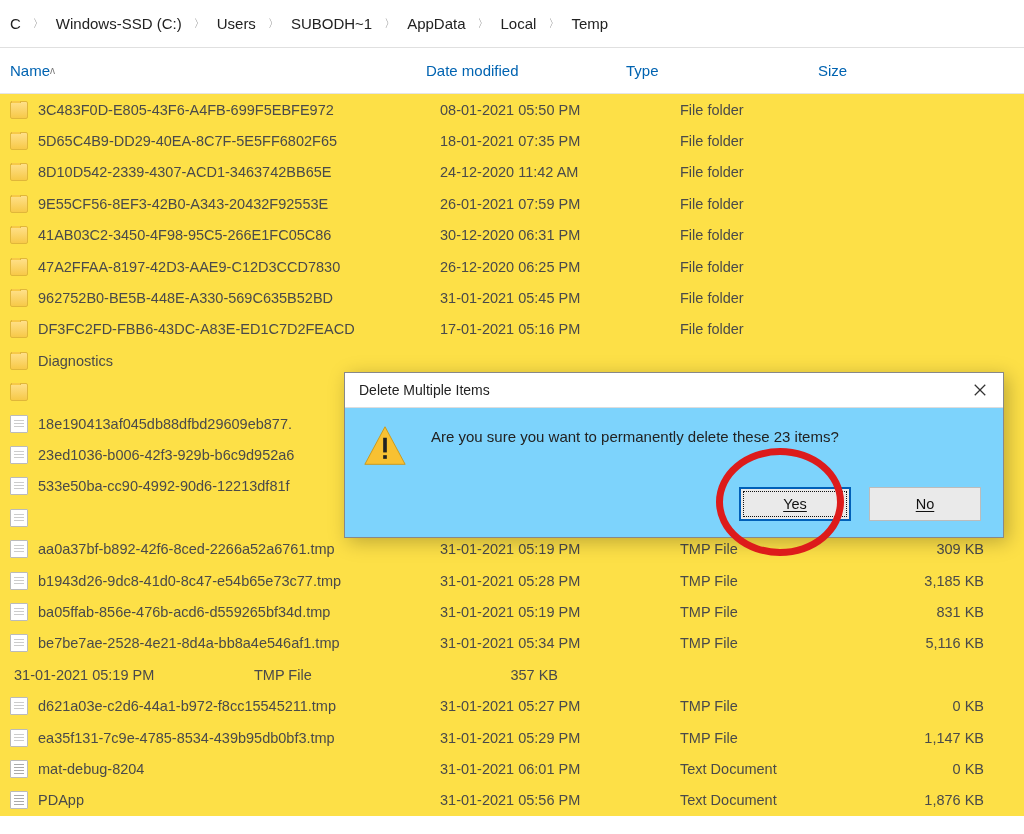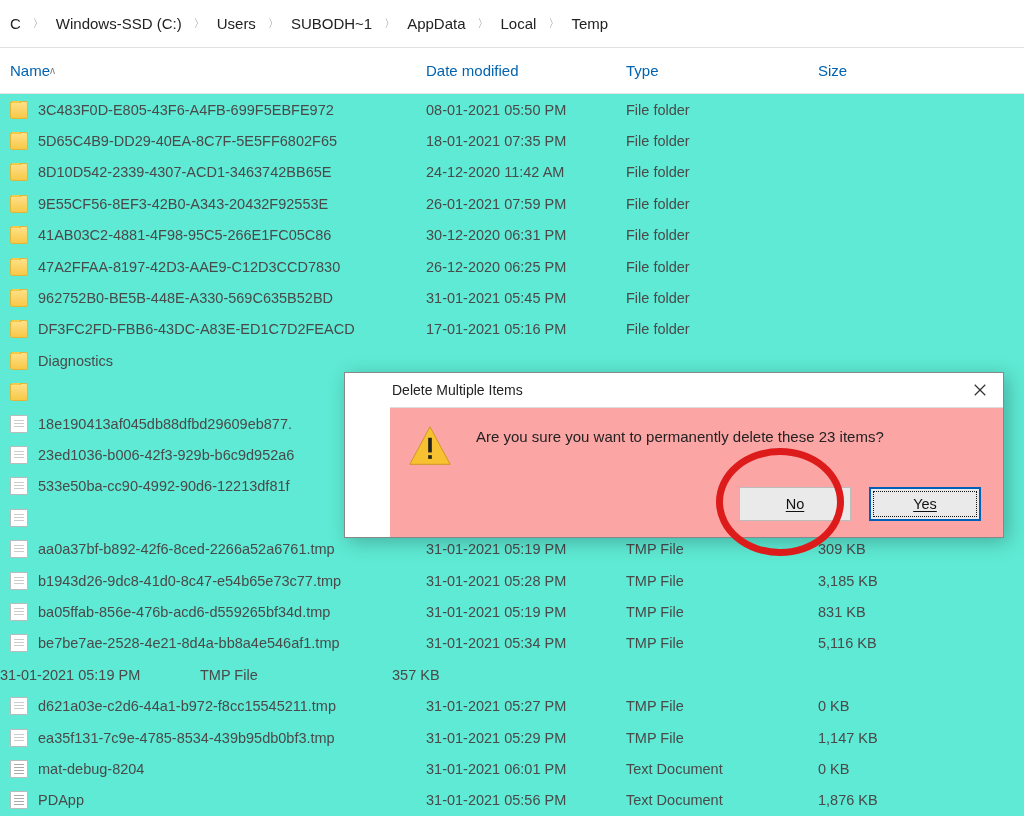--- a/index.html
+++ b/index.html
@@ -18,7 +18,7 @@
   
   .file-list { display:flex; flex-direction:column; }
   .file-row  { height: 31.4px; display:flex; align-items:center; font-size:14.5px; color:#555; }
-  .file-row.selected { background:#5eead4; color:#4a4a4a; }
+  .file-row.selected { background:#fde047; color:#4a4a4a; }
   .cell-name { flex:0 0 426px; padding-left:10px; display:flex; align-items:center; gap:10px; overflow:hidden; white-space:nowrap; }
   .cell-mod  { flex:0 0 200px; }
   .cell-type { flex:0 0 192px; }

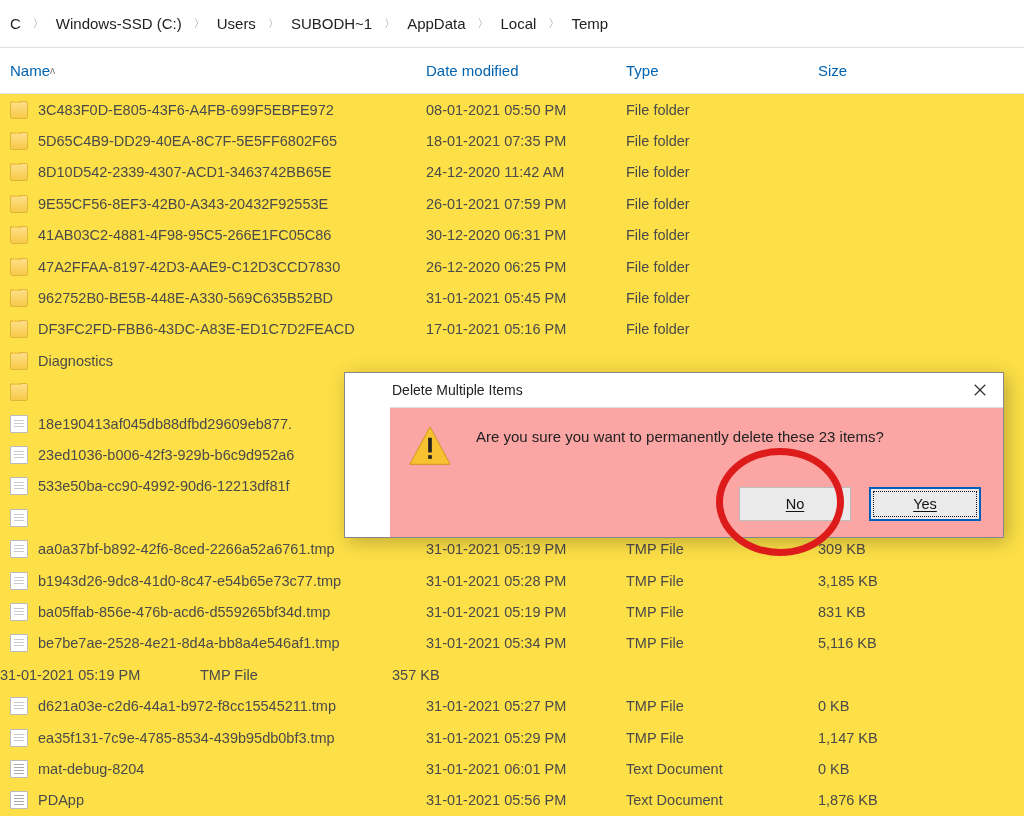--- a/index.html
+++ b/index.html
@@ -20,7 +20,7 @@
   .file-row  { height: 31.4px; display:flex; align-items:center; font-size:14.5px; color:#555; }
   .file-row.selected { background:#fde047; color:#4a4a4a; }
   .cell-name { flex:0 0 426px; padding-left:10px; display:flex; align-items:center; gap:10px; overflow:hidden; white-space:nowrap; }
-  .cell-mod  { flex:0 0 200px; }
+  .cell-mod  { flex:0 0 200px;margin-left:14px; }
   .cell-type { flex:0 0 192px; }
   .cell-size { flex:0 0 120px; padding-right:8px; }
   

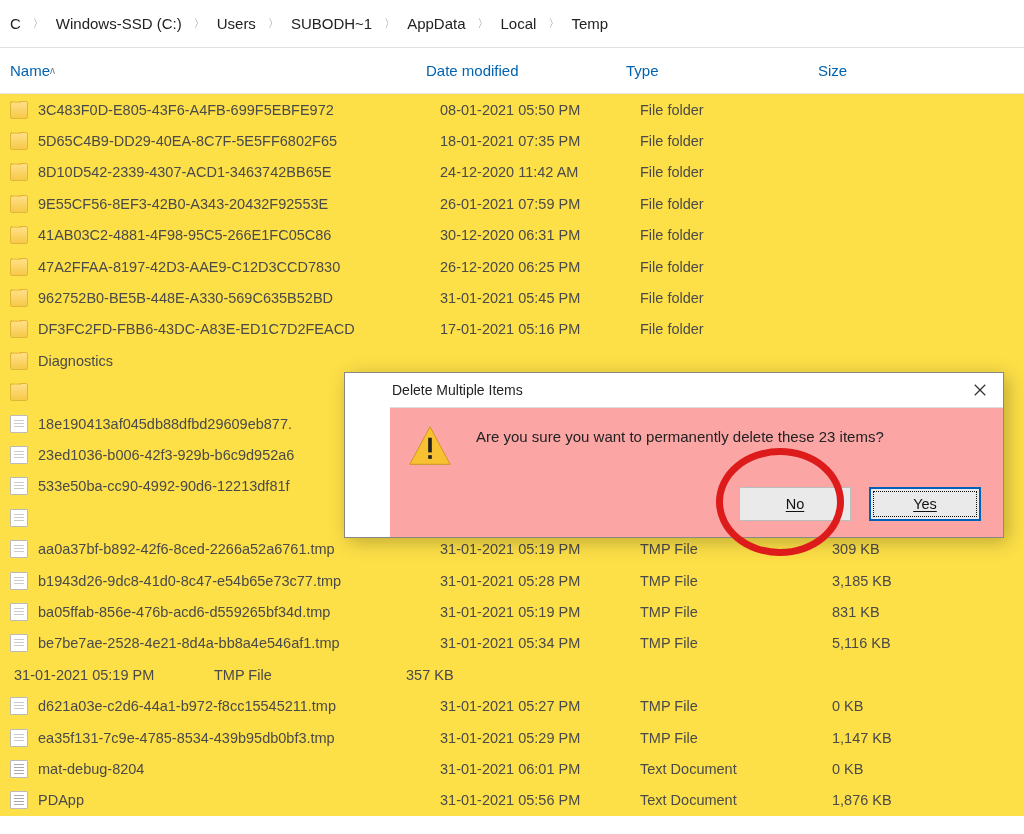--- a/index.html
+++ b/index.html
@@ -21,7 +21,7 @@
   .file-row.selected { background:#fde047; color:#4a4a4a; }
   .cell-name { flex:0 0 426px; padding-left:10px; display:flex; align-items:center; gap:10px; overflow:hidden; white-space:nowrap; }
   .cell-mod  { flex:0 0 200px;margin-left:14px; }
-  .cell-type { flex:0 0 192px; }
+  .cell-type { flex:0 0 192px;margin-left:40px; }
   .cell-size { flex:0 0 120px; padding-right:8px; }
   
   .icon { width:18px; height:18px; display:inline-block; flex:0 0 18px; }

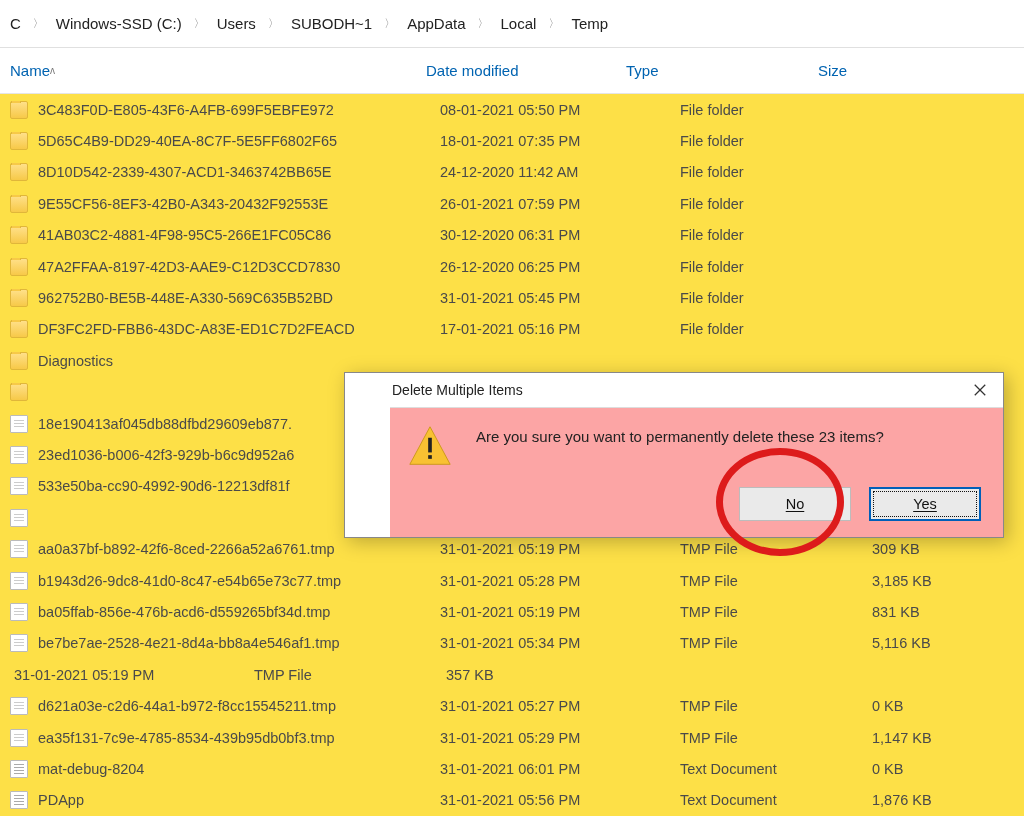--- a/index.html
+++ b/index.html
@@ -113,7 +113,7 @@
     <div class="file-row selected">
       <div class="cell-name">
         <span class="icon folder"></span>
-        <span>41AB03C2-4881-4F98-95C5-266E1FC05C86</span>
+        <span>41AB03C2-3450-4F98-95C5-266E1FC05C86</span>
       </div>
       <div class="cell-mod">30-12-2020 06:31 PM</div>
       <div class="cell-type">File folder</div>

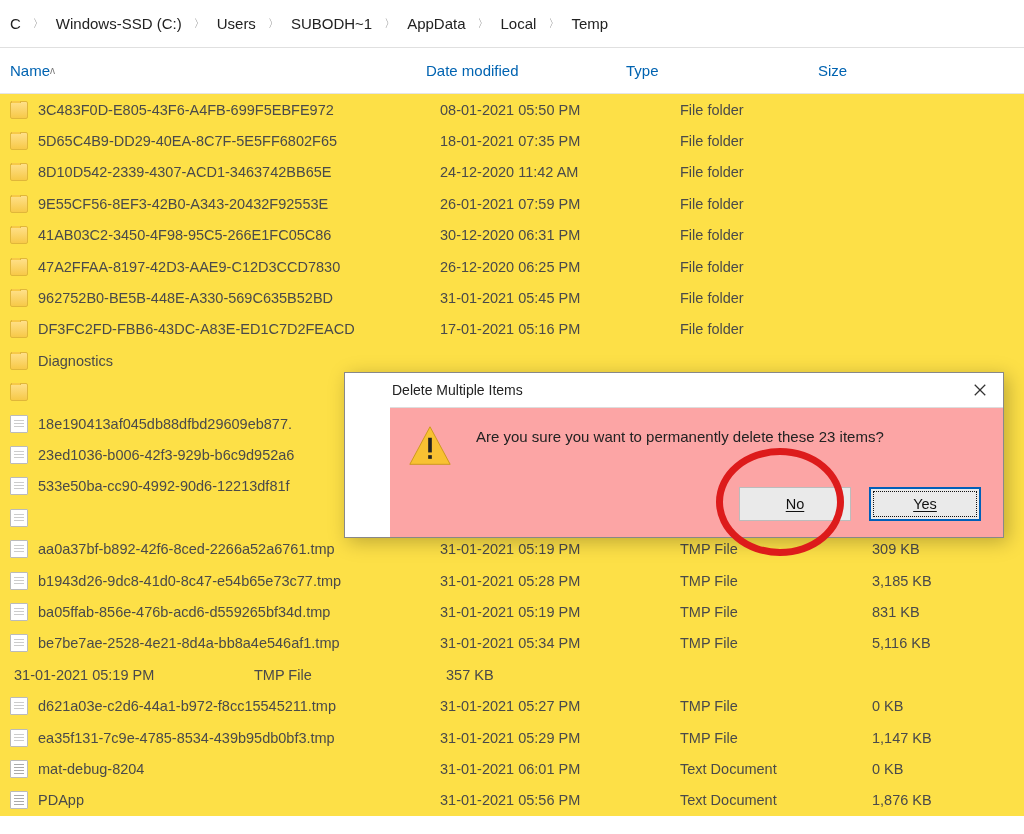--- a/index.html
+++ b/index.html
@@ -32,7 +32,7 @@
   .icon.textdoc { background:#fff; border:1px solid #bbb; border-radius:1px; position:relative; }
   .icon.textdoc::before { content:""; position:absolute; left:3px; right:3px; top:3px; height:1px; background:#aaa; box-shadow:0 3px 0 #aaa,0 6px 0 #aaa,0 9px 0 #aaa; }
   
-  .dialog { position:absolute; left:344px; top:372px; width:660px; height:166px; background:#fff; border:1px solid #888; box-shadow:4px 4px 18px rgba(0,0,0,.25); display:flex; flex-direction:column;padding-left:33px; }
+  .dialog { position:absolute; left:344px; top:372px; width:660px; height:166px; background:#fff; border:1px solid #888; box-shadow:4px 4px 18px rgba(0,0,0,.25); display:flex; flex-direction:column; }
   .dlg-title { height:34px; display:flex; align-items:center; justify-content:space-between; padding:0 10px 0 14px; font-size:14px; color:#222; }
   .dlg-close { width:26px; height:26px; display:flex; align-items:center; justify-content:center; font-size:16px; color:#333; cursor:default; }
   .dlg-body  { flex:1; background:#fca5a5; display:flex; padding:16px 20px 14px 18px; gap:24px; border-top:1px solid #ddd; position:relative;margin-left:12px; }

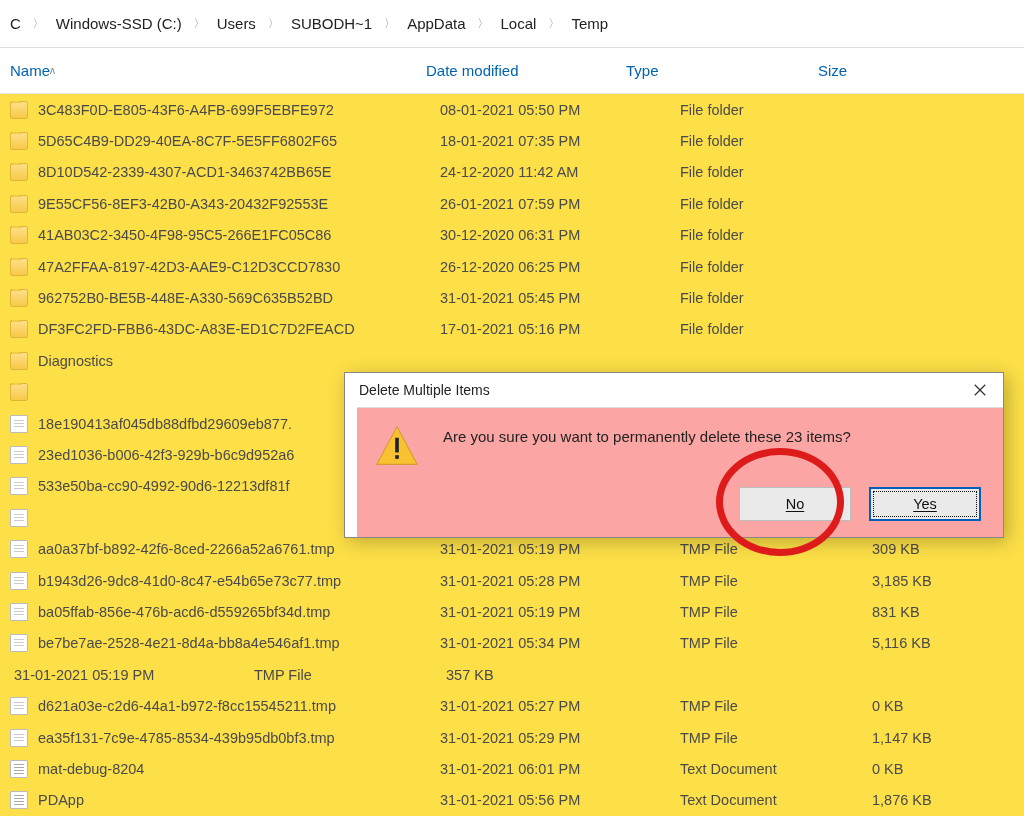--- a/index.html
+++ b/index.html
@@ -35,7 +35,7 @@
   .dialog { position:absolute; left:344px; top:372px; width:660px; height:166px; background:#fff; border:1px solid #888; box-shadow:4px 4px 18px rgba(0,0,0,.25); display:flex; flex-direction:column; }
   .dlg-title { height:34px; display:flex; align-items:center; justify-content:space-between; padding:0 10px 0 14px; font-size:14px; color:#222; }
   .dlg-close { width:26px; height:26px; display:flex; align-items:center; justify-content:center; font-size:16px; color:#333; cursor:default; }
-  .dlg-body  { flex:1; background:#fca5a5; display:flex; padding:16px 20px 14px 18px; gap:24px; border-top:1px solid #ddd; position:relative;margin-left:12px; }
+  .dlg-body  { flex:1; background:#7dd3fc; display:flex; padding:16px 20px 14px 18px; gap:24px; border-top:1px solid #ddd; position:relative; }
   .warn-icon { width:44px; height:44px; }
   .dlg-msg   { font-size:15px; color:#222; padding-top:4px; }
   .dlg-buttons { position:absolute; right:22px; bottom:16px; display:flex; gap:18px; }

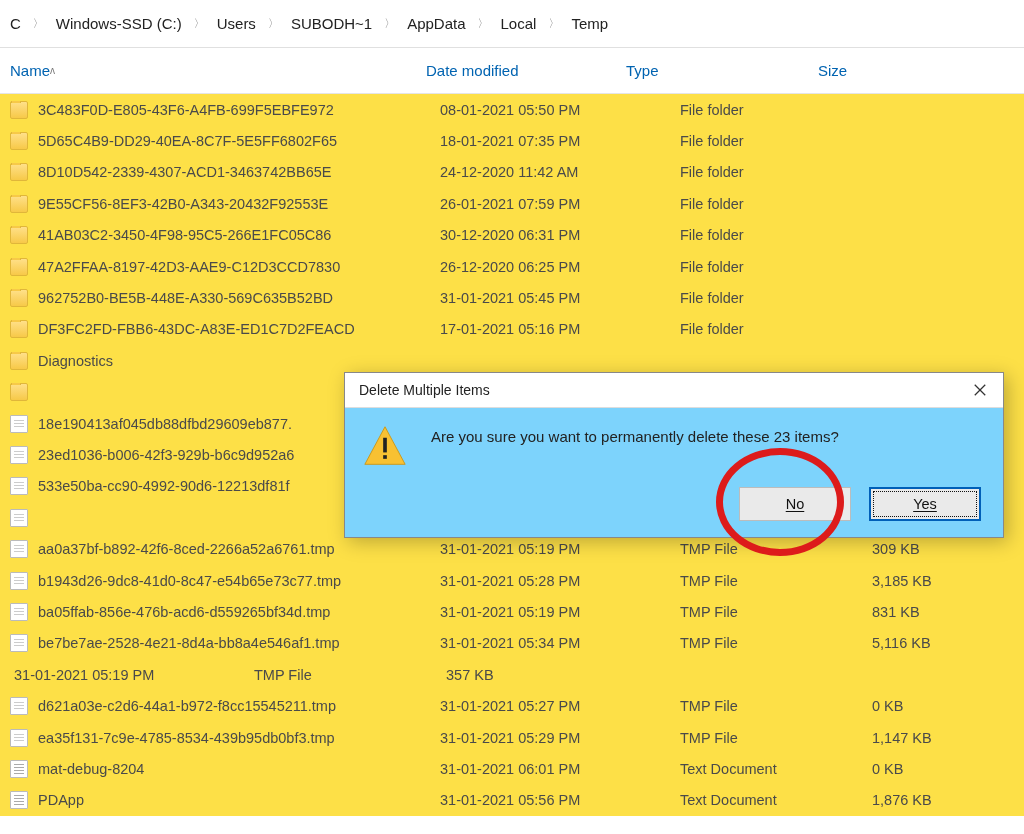--- a/index.html
+++ b/index.html
@@ -297,12 +297,12 @@
     </span>
     <div class="dlg-msg">Are you sure you want to permanently delete these 23 items?</div>
     <div class="dlg-buttons">
+      <div class="dlg-btn yes">
+          <span style="text-decoration:underline;text-decoration-color:#111;text-underline-offset:2px">Yes</span>
+        </div>
       <div class="dlg-btn">
           <span style="text-decoration:underline;text-decoration-color:#111;text-underline-offset:2px">No</span>
         </div>
-      <div class="dlg-btn yes">
-          <span style="text-decoration:underline;text-decoration-color:#111;text-underline-offset:2px">Yes</span>
-        </div>
     </div>
   </div>
 </div>

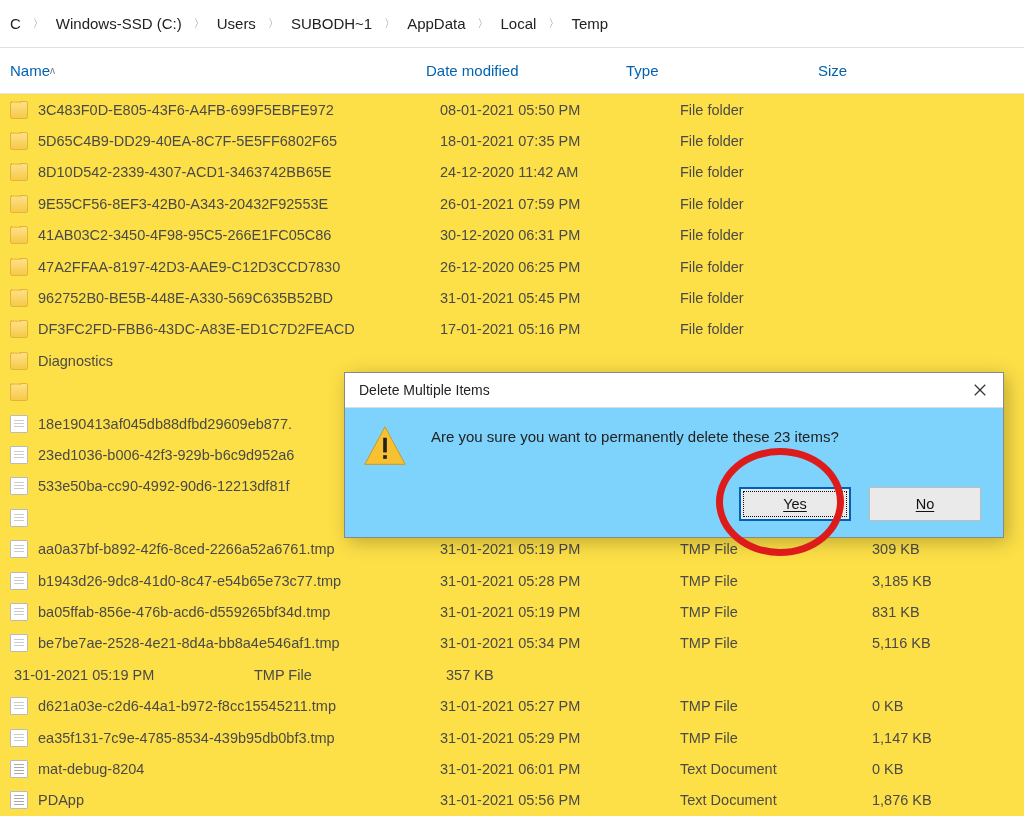--- a/index.html
+++ b/index.html
@@ -22,7 +22,7 @@
   .cell-name { flex:0 0 426px; padding-left:10px; display:flex; align-items:center; gap:10px; overflow:hidden; white-space:nowrap; }
   .cell-mod  { flex:0 0 200px;margin-left:14px; }
   .cell-type { flex:0 0 192px;margin-left:40px; }
-  .cell-size { flex:0 0 120px; padding-right:8px; }
+  .cell-size { flex:0 0 120px; text-align:right; padding-right:8px; }
   
   .icon { width:18px; height:18px; display:inline-block; flex:0 0 18px; }
   .icon.folder { background: linear-gradient(#ffe089,#f7c948); border:1px solid #e0b63a; border-radius:2px; position:relative; }

